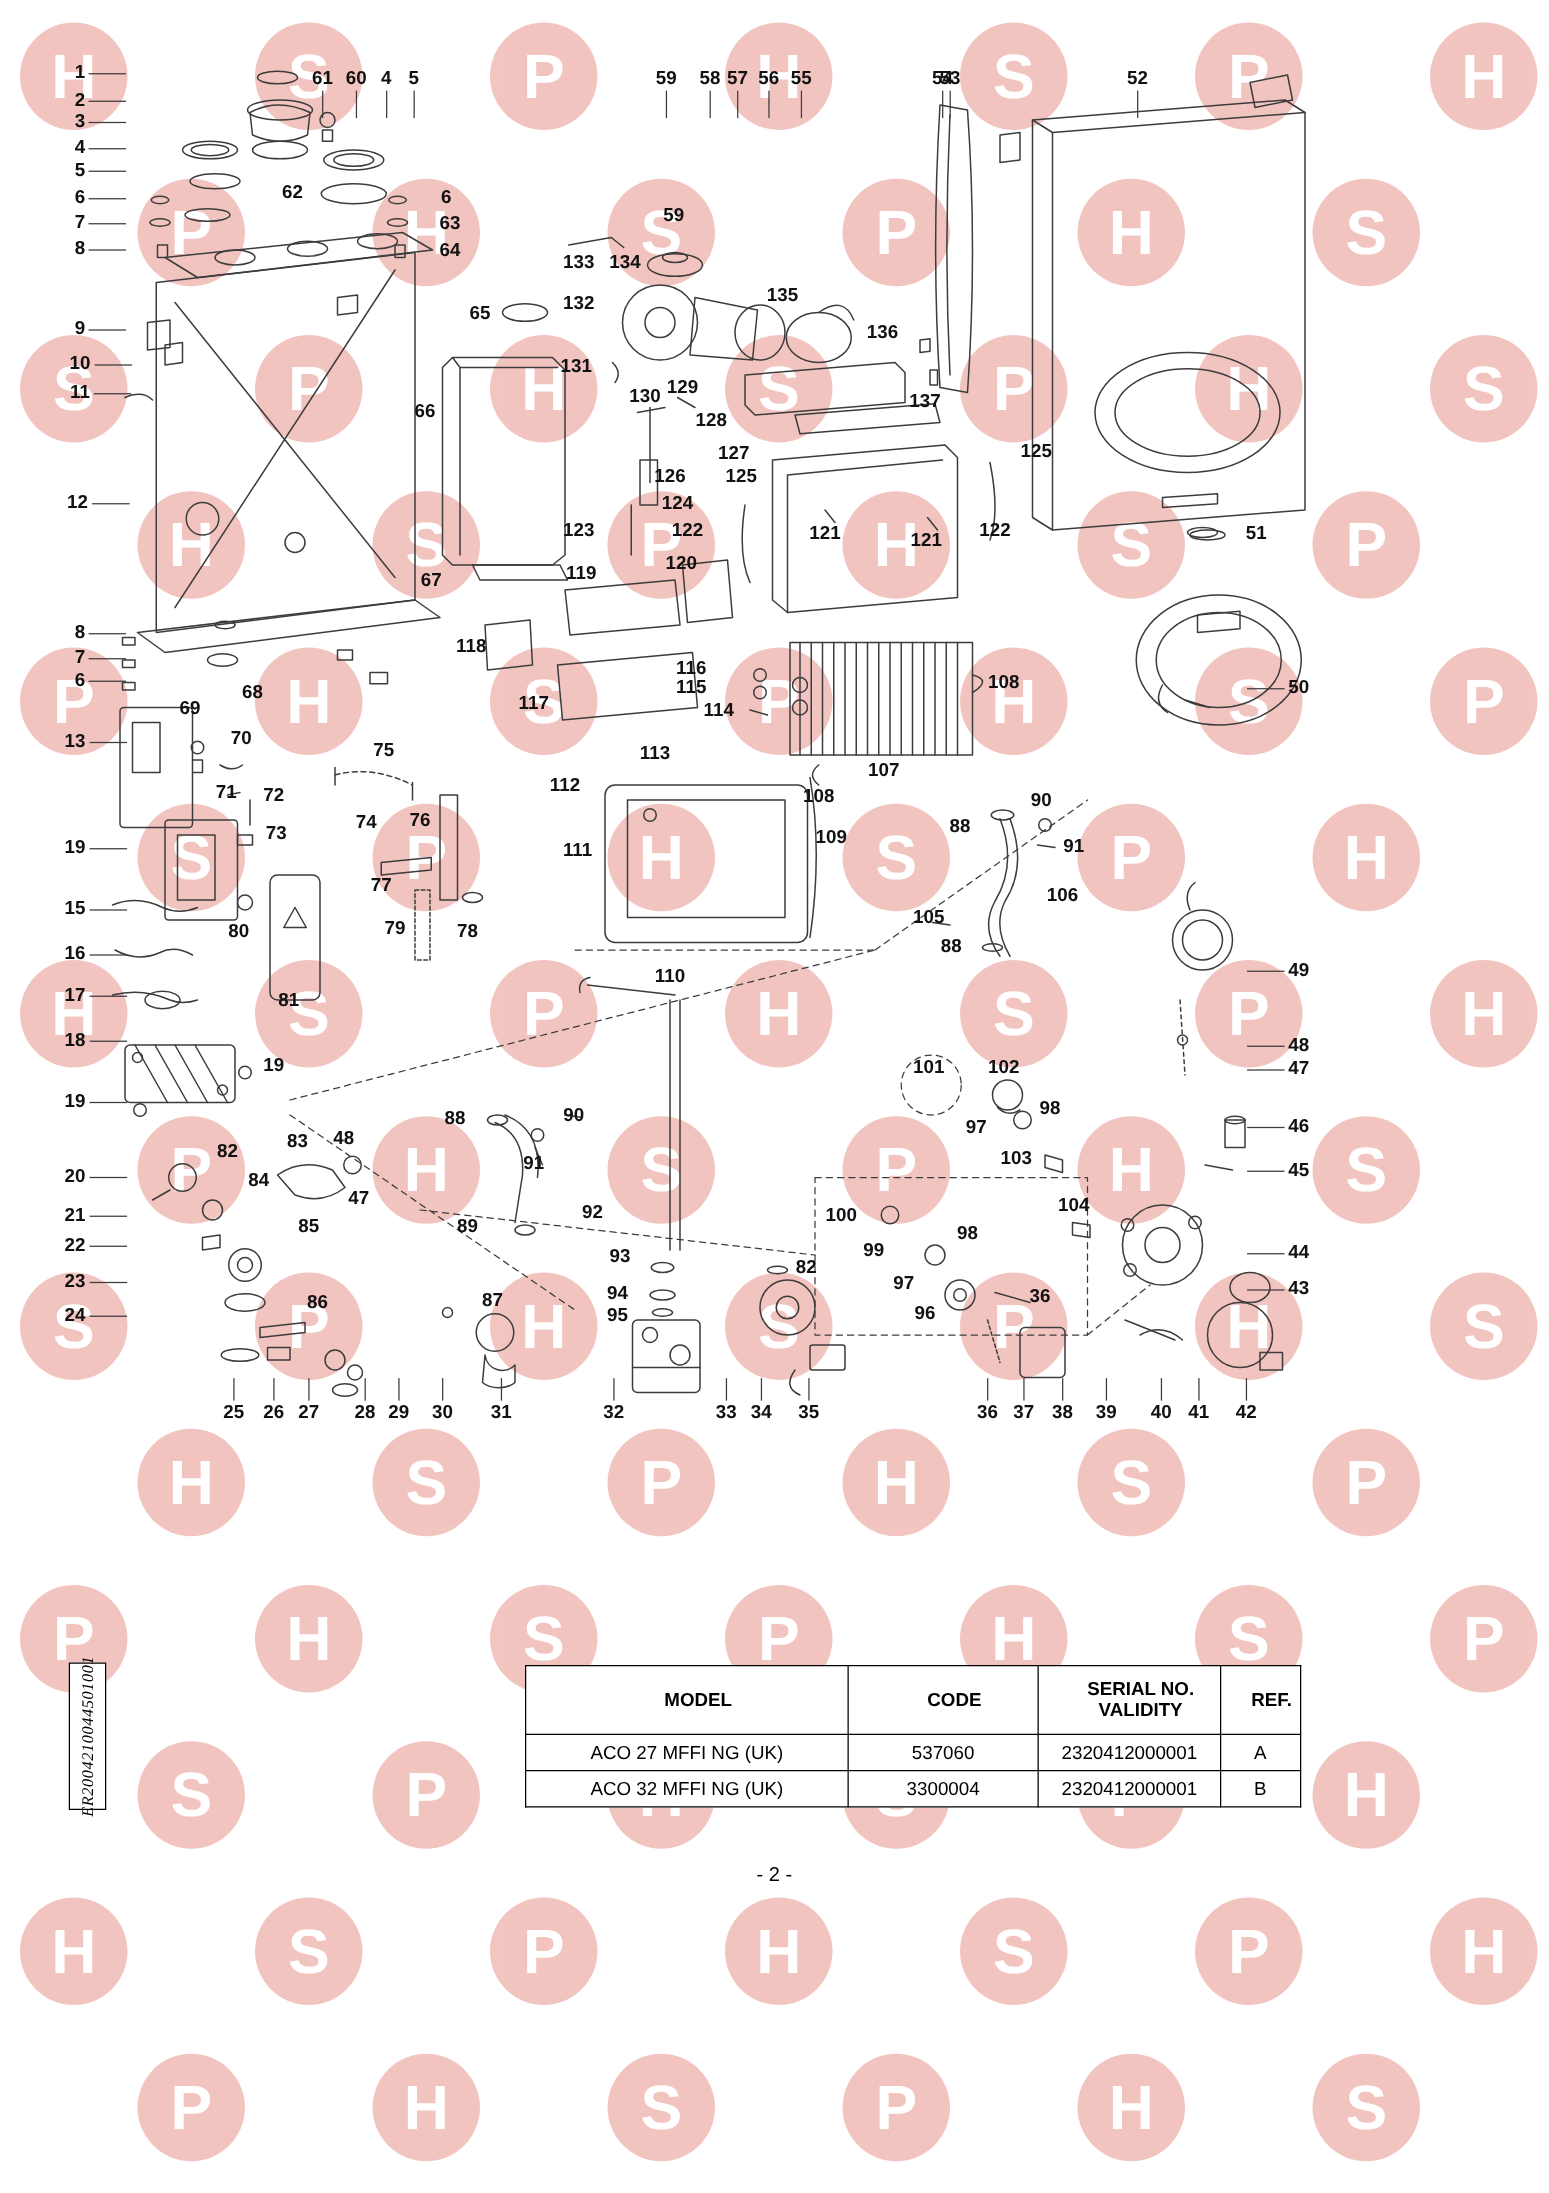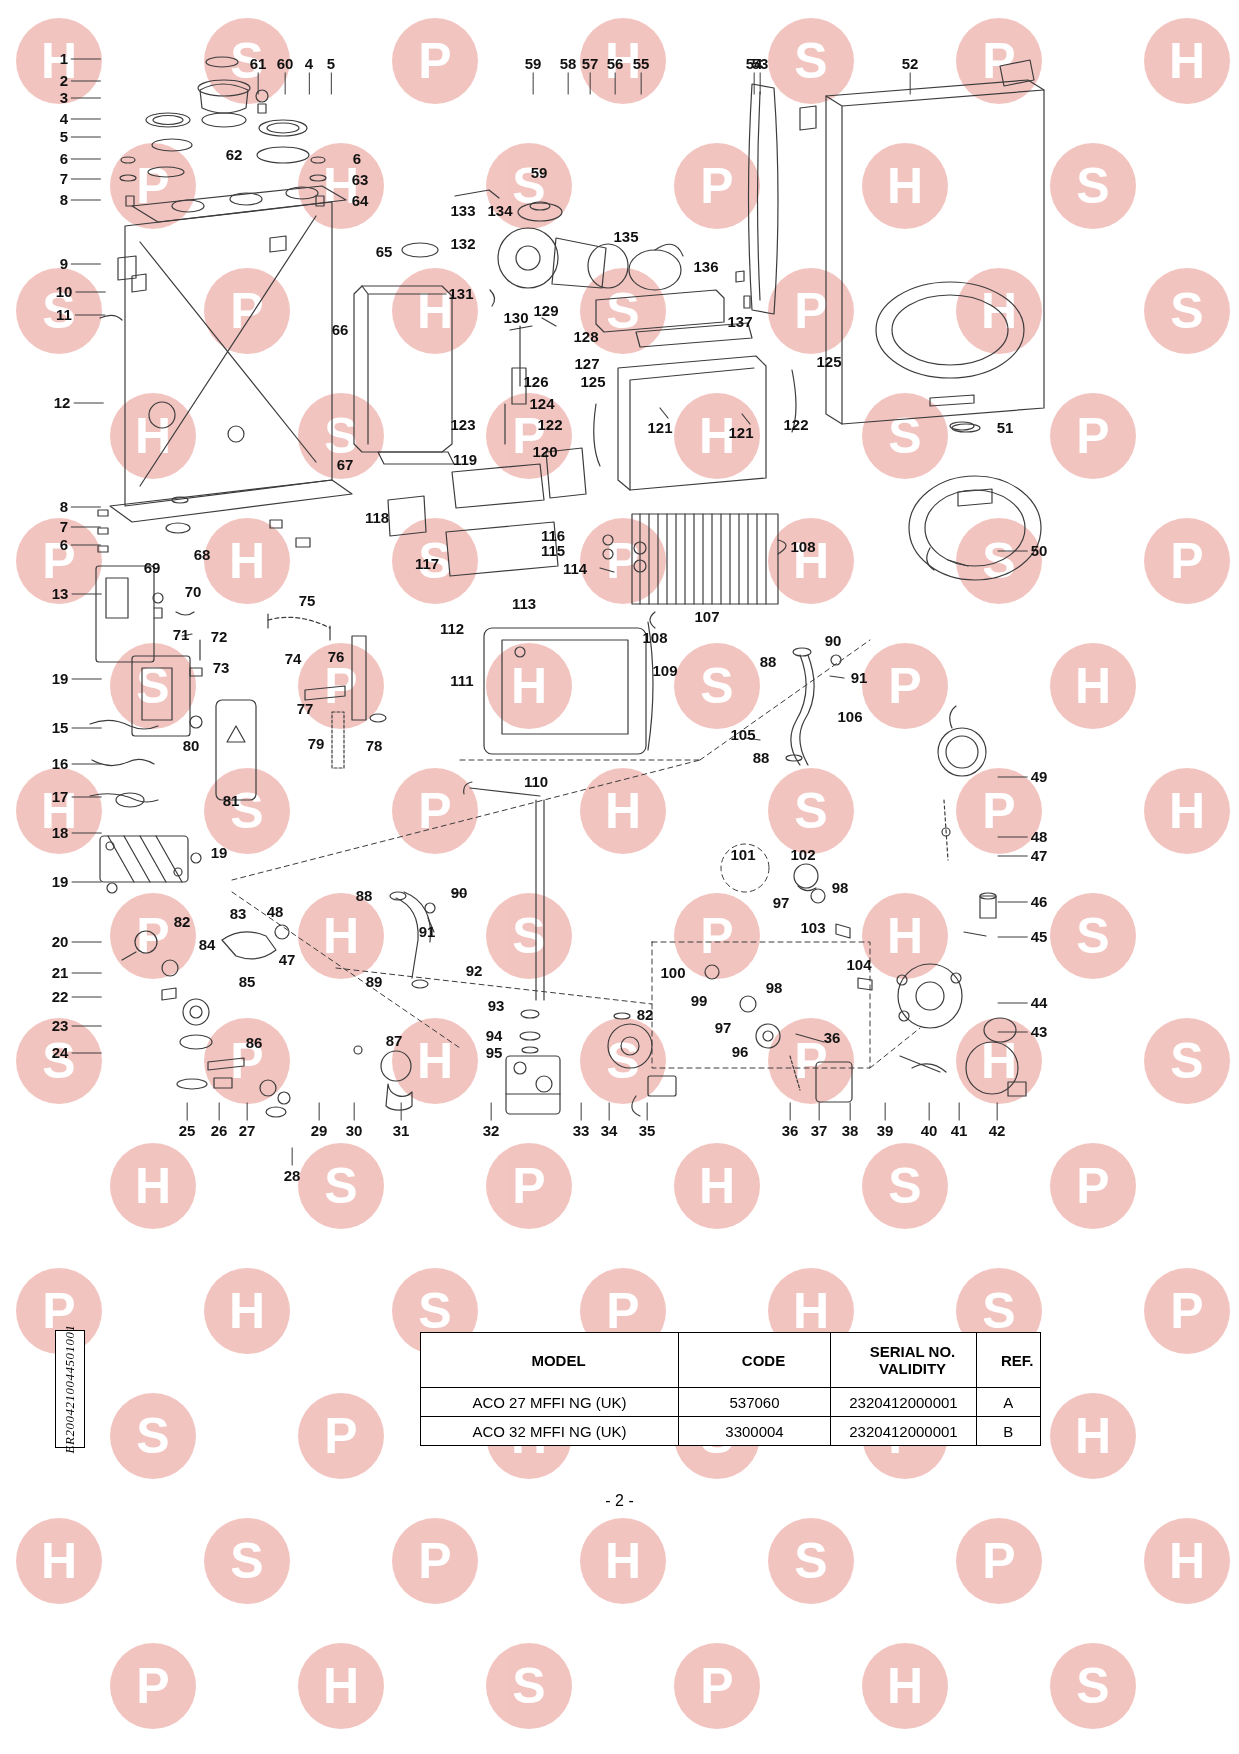--- a/index.html
+++ b/index.html
@@ -505,7 +505,7 @@
       <span class="callout" style="left: 706px; top: 266px;">136</span>
       <span class="callout" style="left: 516px; top: 317px;">130</span>
       <span class="callout" style="left: 546px; top: 310px;">129</span>
-      <span class="callout" style="left: 586px; top: 336px; text-align: right;">128</span>
+      <span class="callout" style="left: 569px; top: 336px; text-align: right;">128</span>
       <span class="callout" style="left: 740px; top: 321px;">137</span>
       <span class="callout" style="left: 587px; top: 363px;">127</span>
       <span class="callout" style="left: 536px; top: 381px;">126</span>

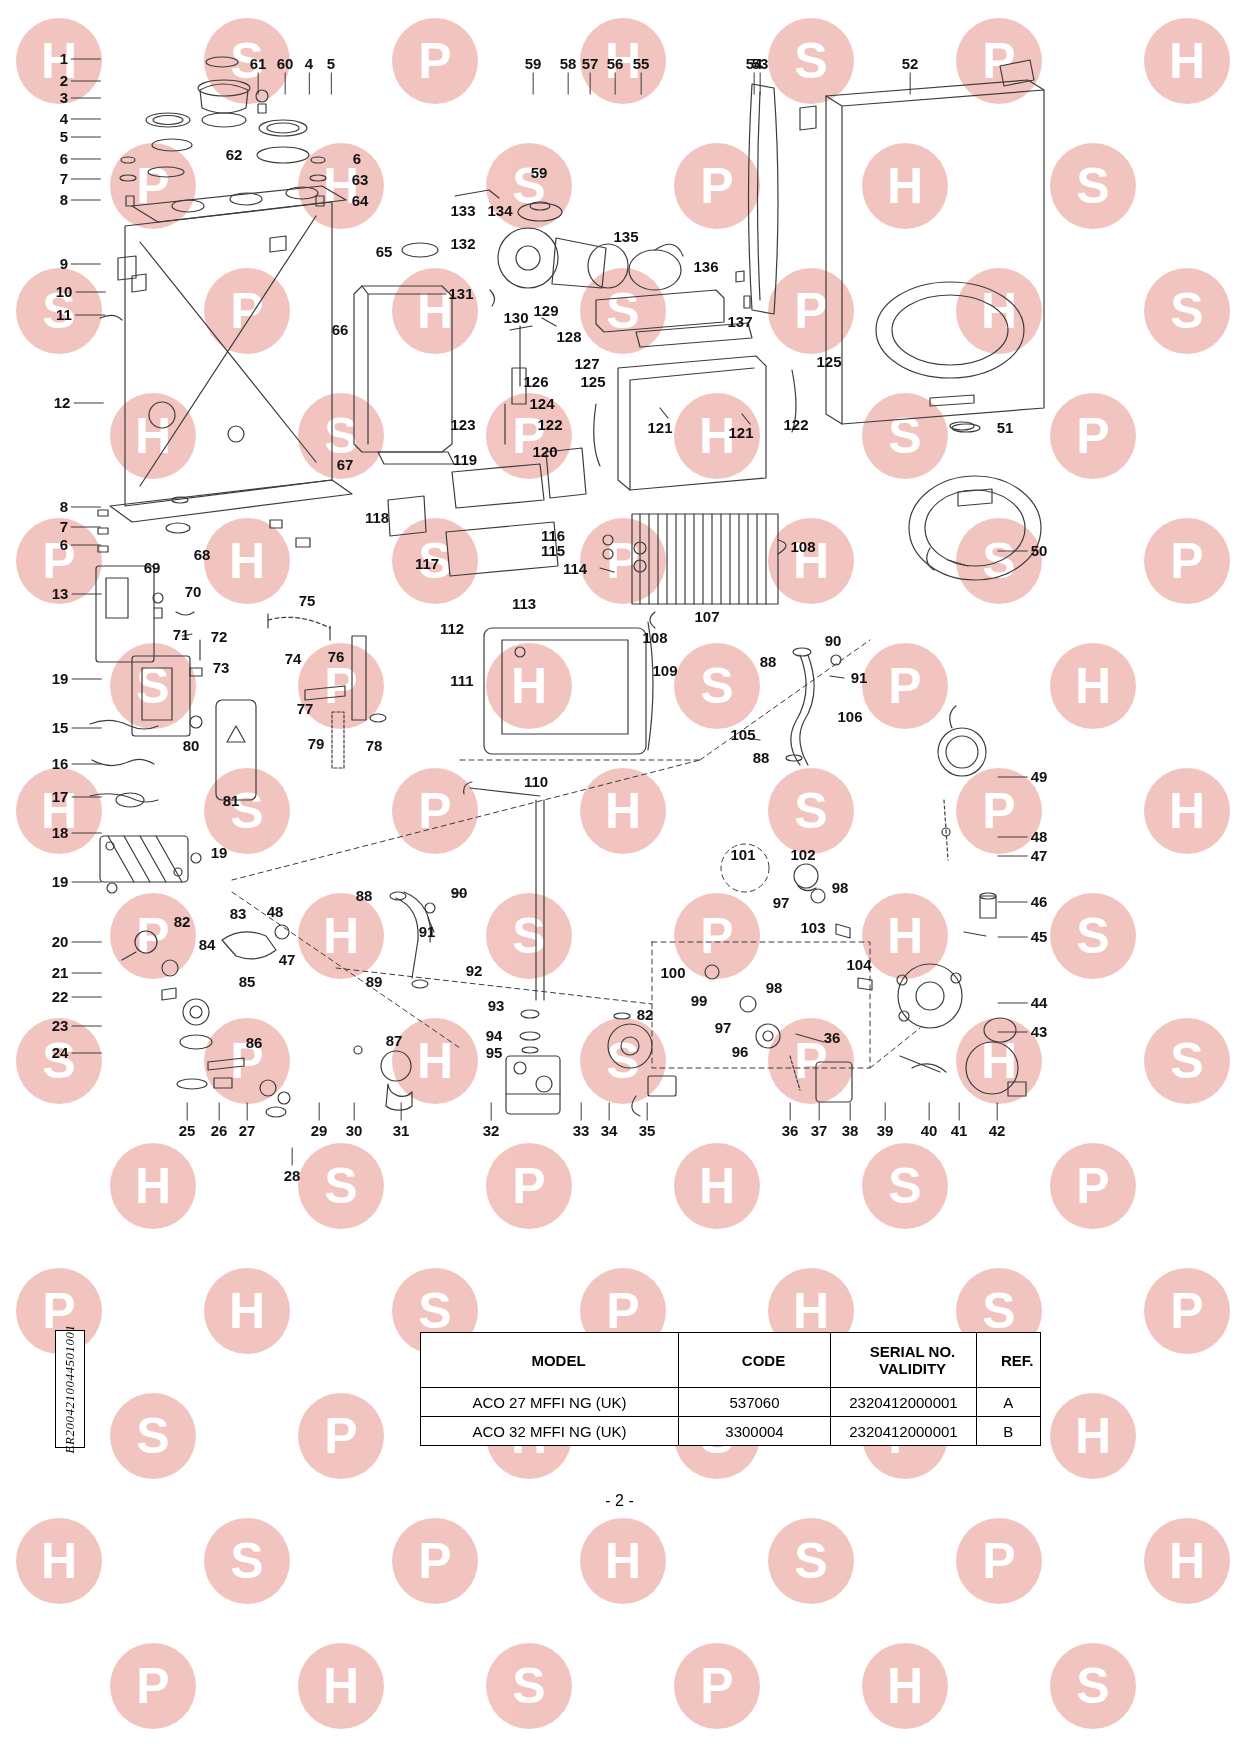--- a/index.html
+++ b/index.html
@@ -597,7 +597,7 @@
       <span class="callout lead-up" style="left: 187px; top: 1130px;">25</span>
       <span class="callout lead-up" style="left: 219px; top: 1130px;">26</span>
       <span class="callout lead-up" style="left: 247px; top: 1130px;">27</span>
-      <span class="callout lead-up" style="left: 292px; top: 1175px; text-align: right;">28</span>
+      <span class="callout lead-up" style="left: 292px; top: 1130px; text-align: right;">28</span>
       <span class="callout lead-up" style="left: 319px; top: 1130px;">29</span>
       <span class="callout lead-up" style="left: 354px; top: 1130px;">30</span>
       <span class="callout lead-up" style="left: 401px; top: 1130px;">31</span>

